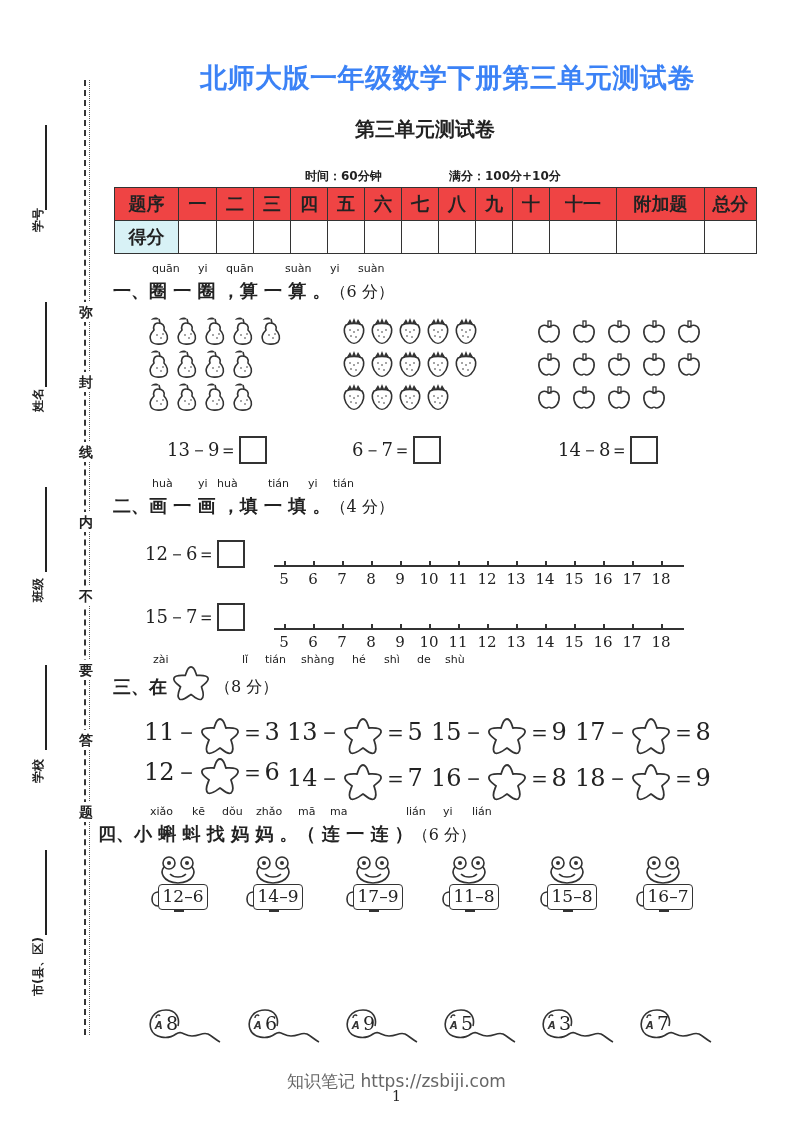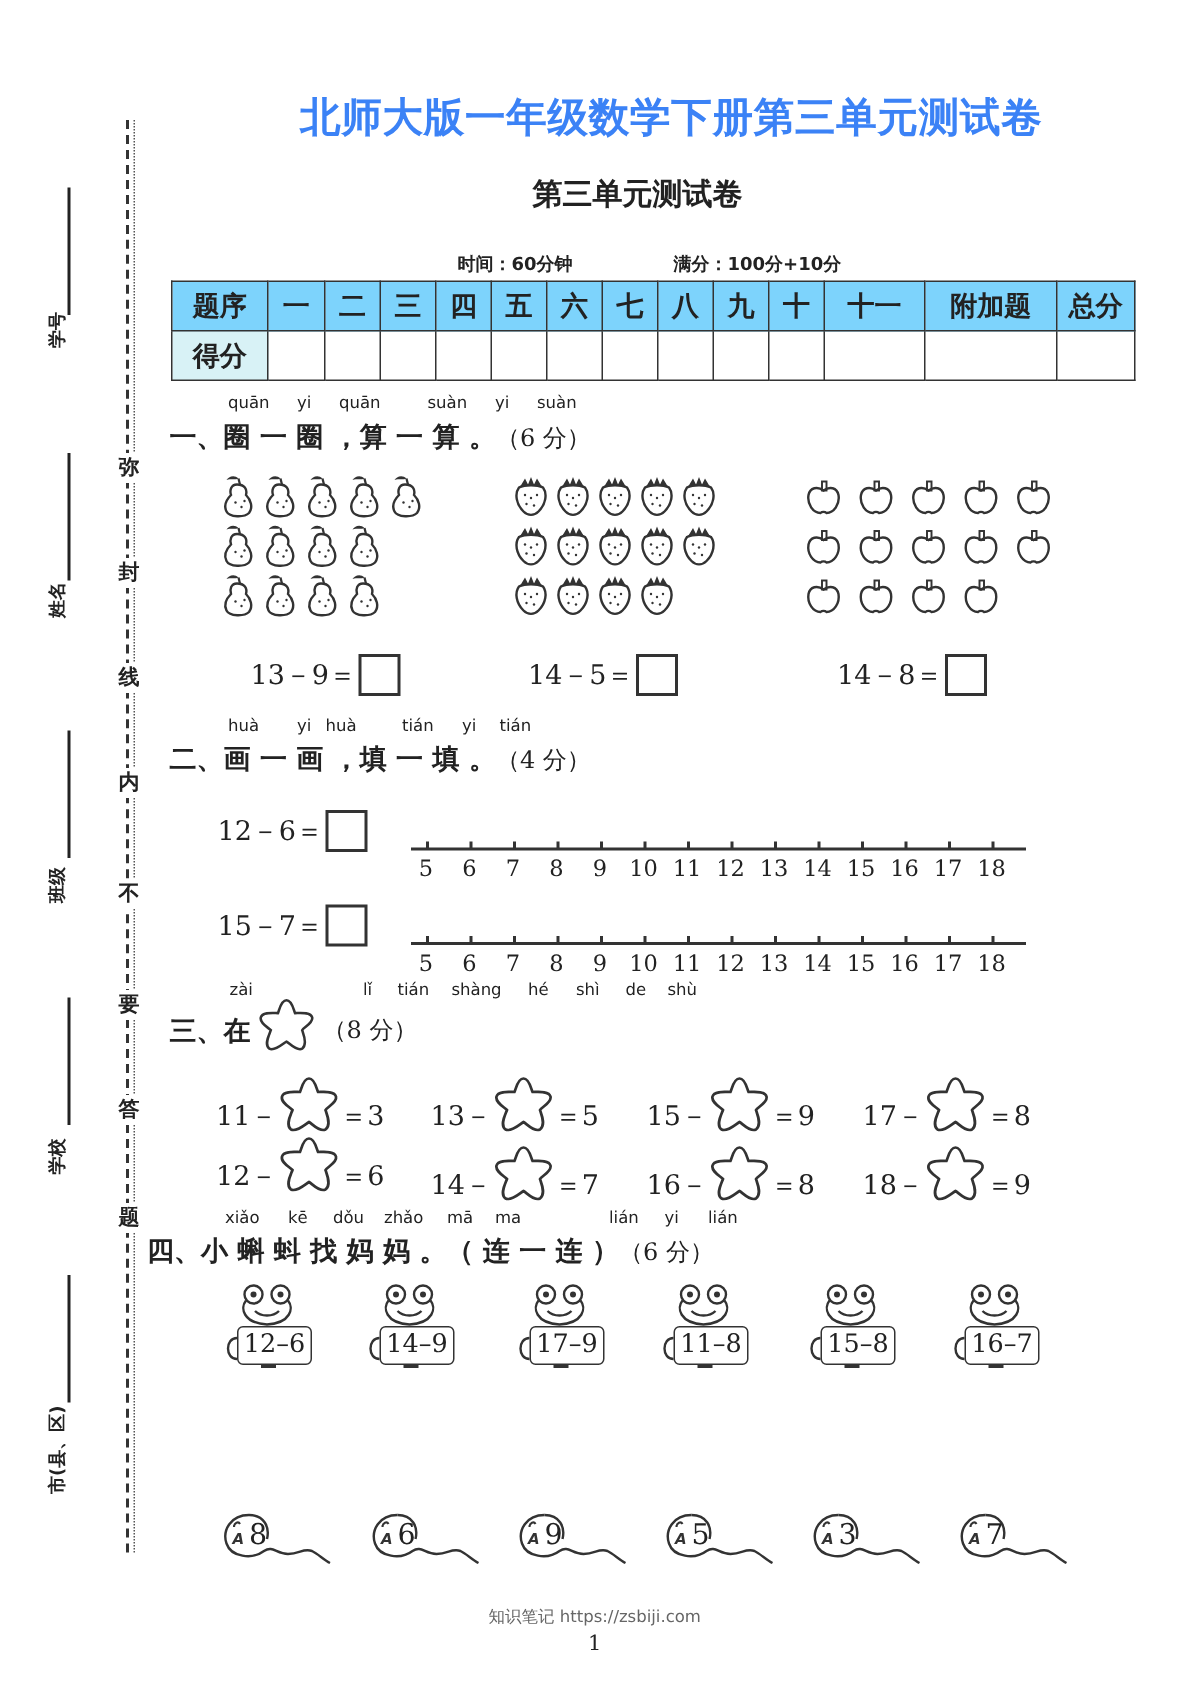--- a/index.html
+++ b/index.html
@@ -22,7 +22,7 @@
   
   table.score { position: absolute; left: 114px; top: 187px; border-collapse: collapse; }
   table.score td { border: 1.5px solid #333; height: 33px; text-align: center; font-size: 18px; font-weight: bold; }
-  table.score tr.head td { background: #7dd3fc; margin-top: 20px; }
+  table.score tr.head td { background: #ef4444; margin-top: 20px; }
   table.score tr.body td.first { background: #d8f2f6; }
   .pinyin { position: absolute; font-size: 11px; color: #222; white-space: nowrap; }
   .sec-title { position: absolute; font-size: 18px; font-weight: bold; white-space: nowrap; letter-spacing: 0; }

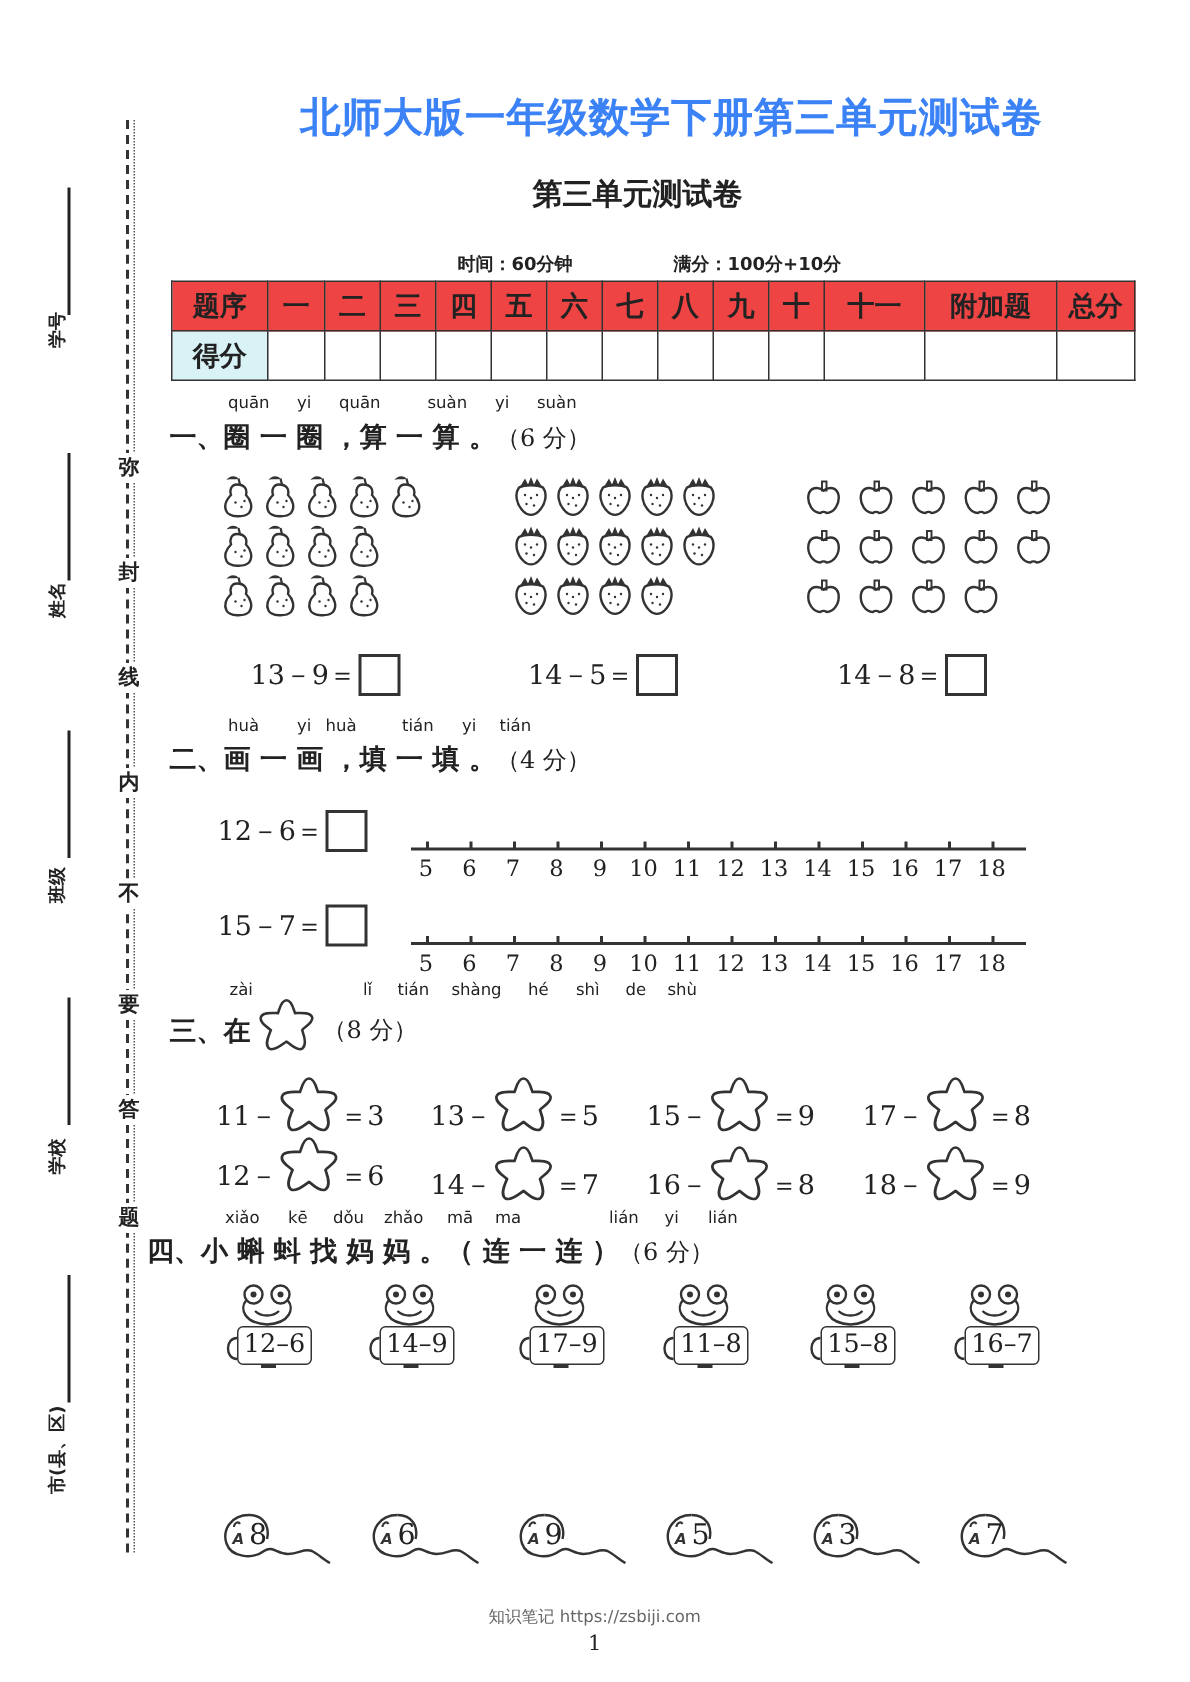--- a/index.html
+++ b/index.html
@@ -323,7 +323,7 @@
       <span class="box"></span>
     </div>
   <div class="eq" style="left:352px;top:436px">
-      <span>14－5＝</span>
+      <span>6－7＝</span>
       <span class="box"></span>
     </div>
   <div class="eq" style="left:558px;top:436px">

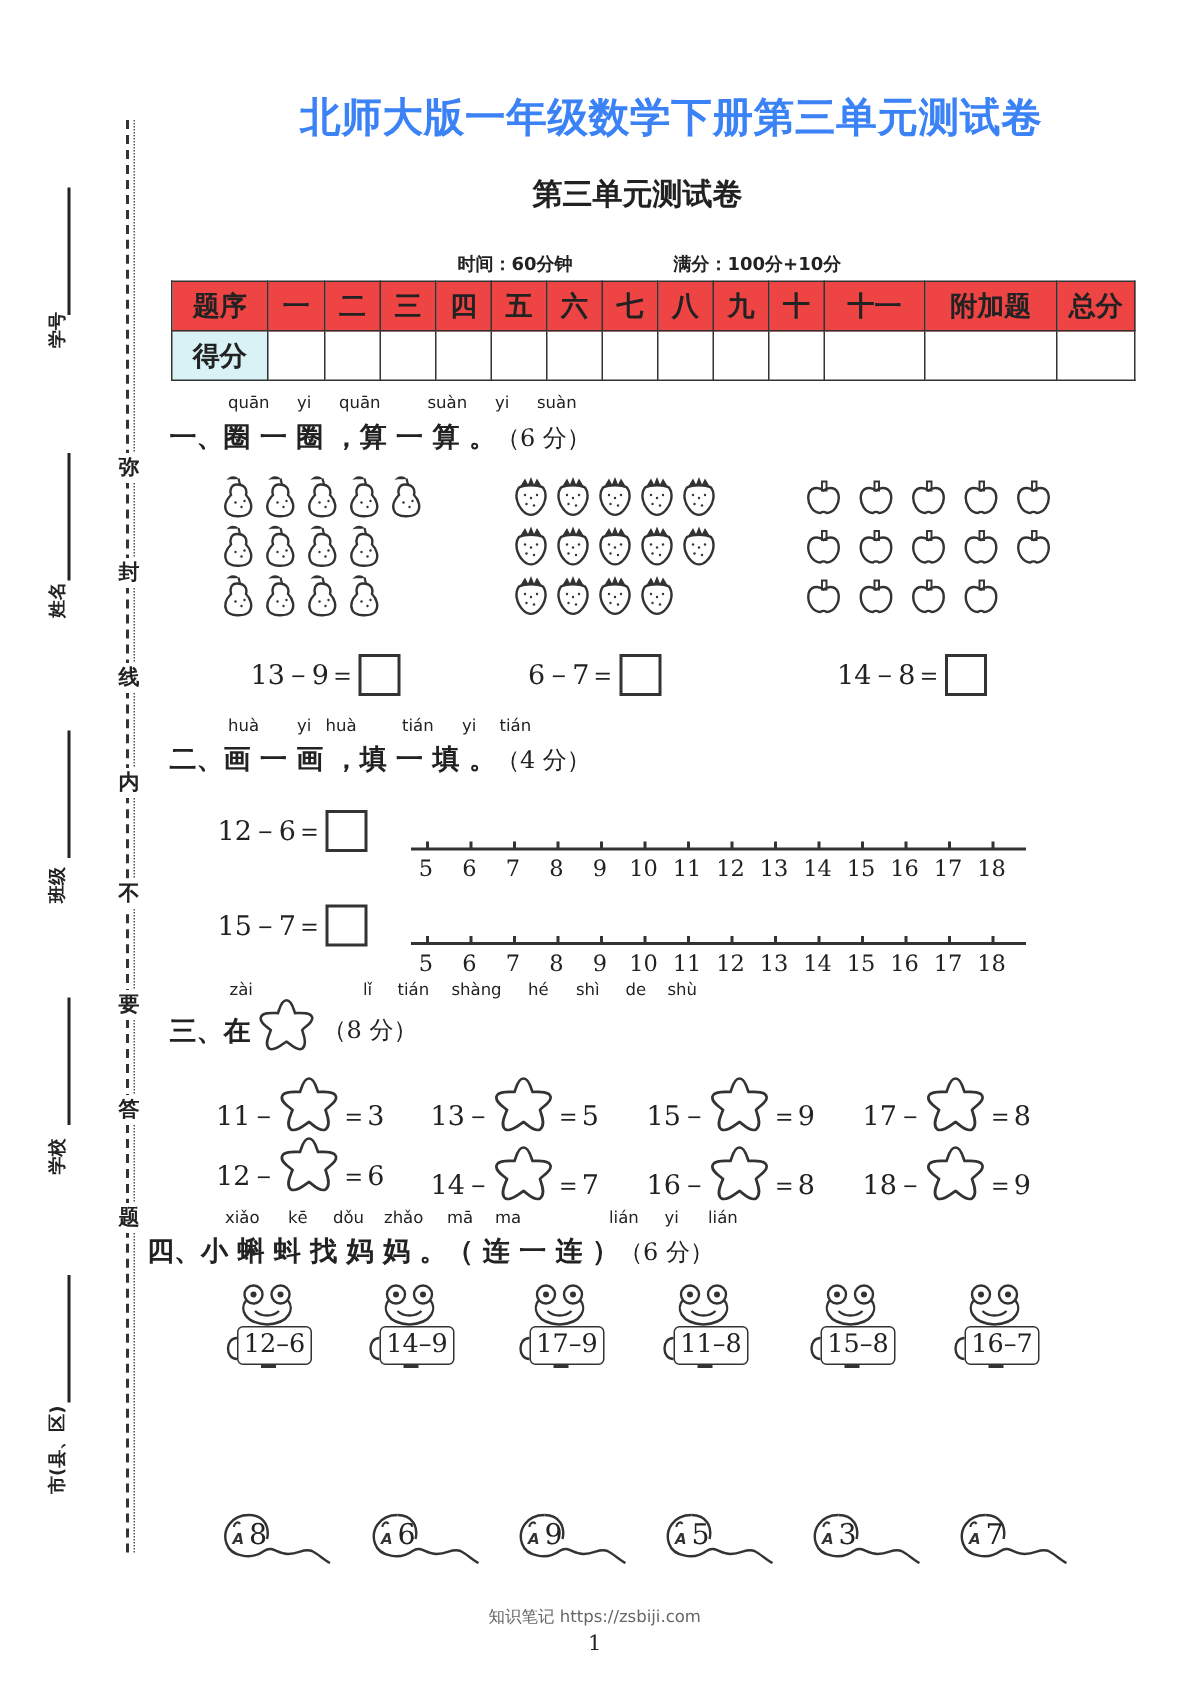--- a/index.html
+++ b/index.html
@@ -42,7 +42,7 @@
   .numline .num { position: absolute; top: 11px; width: 24px; margin-left: -12px; text-align: center; font-family: "DejaVu Serif", serif; font-size: 15px; }
 
   
-  .flower-eq { position: absolute; font-family: "DejaVu Serif", serif; font-size: 18px; display: flex; align-items: flex-end; white-space: nowrap; }
+  .flower-eq { position: absolute; font-family: "DejaVu Serif", serif; font-size: 24px; display: flex; align-items: flex-start; white-space: nowrap; }
   .flower { width: 42px; height: 40px; }
 
   

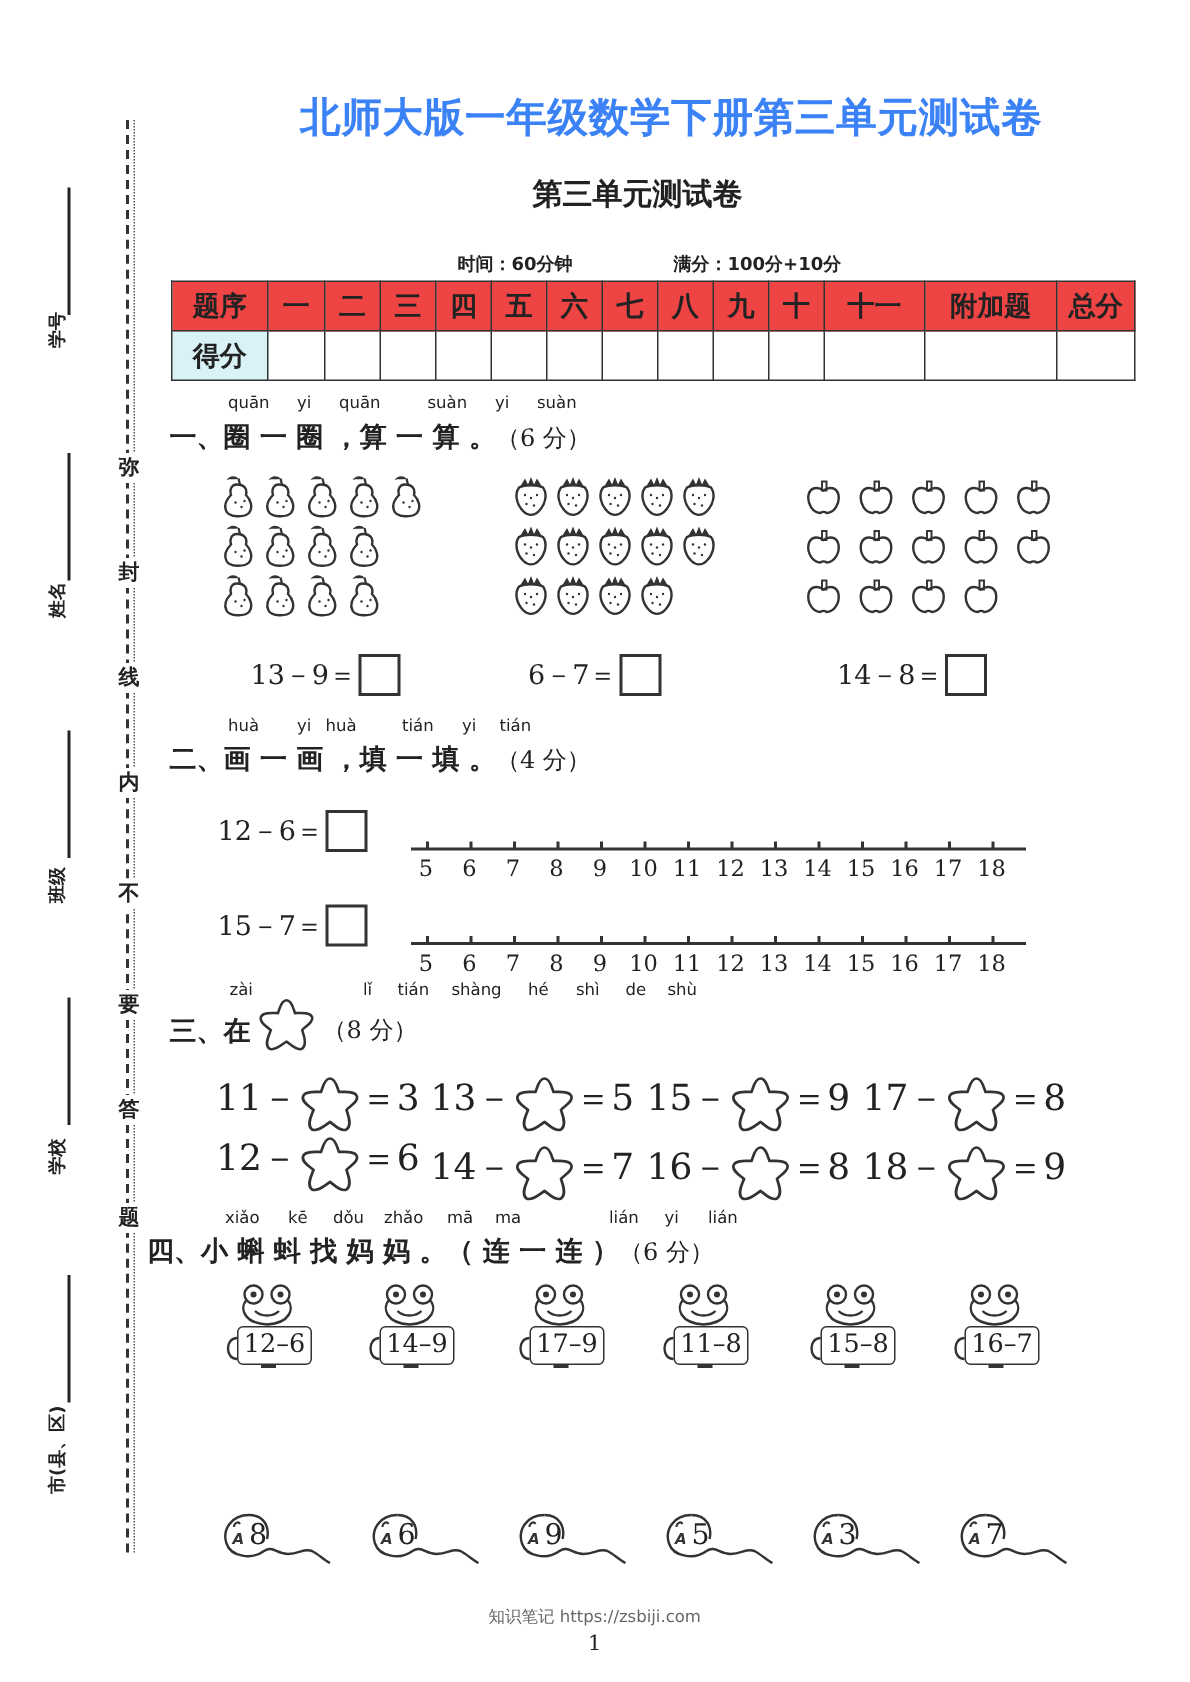--- a/index.html
+++ b/index.html
@@ -51,7 +51,7 @@
   .tadpole { position: absolute; width: 76px; height: 40px; }
   .tadpole .val { position: absolute; left: 20px; top: 6px; font-family: "DejaVu Serif", serif; font-size: 19px; }
 
-  .footer { position: absolute; top: 1070px; left: 0; width: 793px; text-align: center; font-size: 11px; color: #666; }
+  .footer { position: absolute; top: 1070px; left: 0; width: 793px; text-align: center; font-size: 17px; color: #666; }
   .page-num { position: absolute; top: 1088px; left: 0; width: 793px; text-align: center; font-size: 14px; font-family: "DejaVu Serif", serif; color: #222; }
 </style>
 </head>

